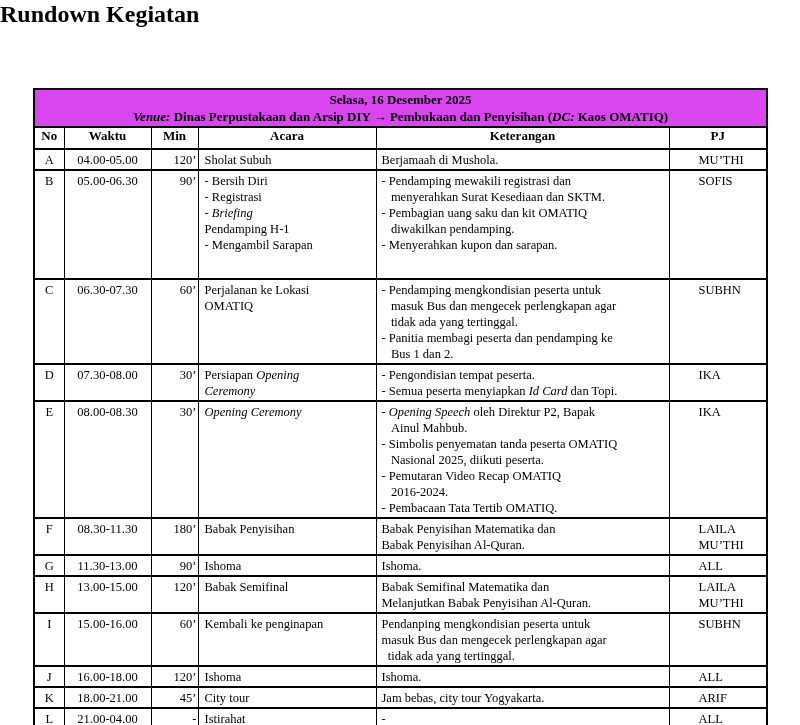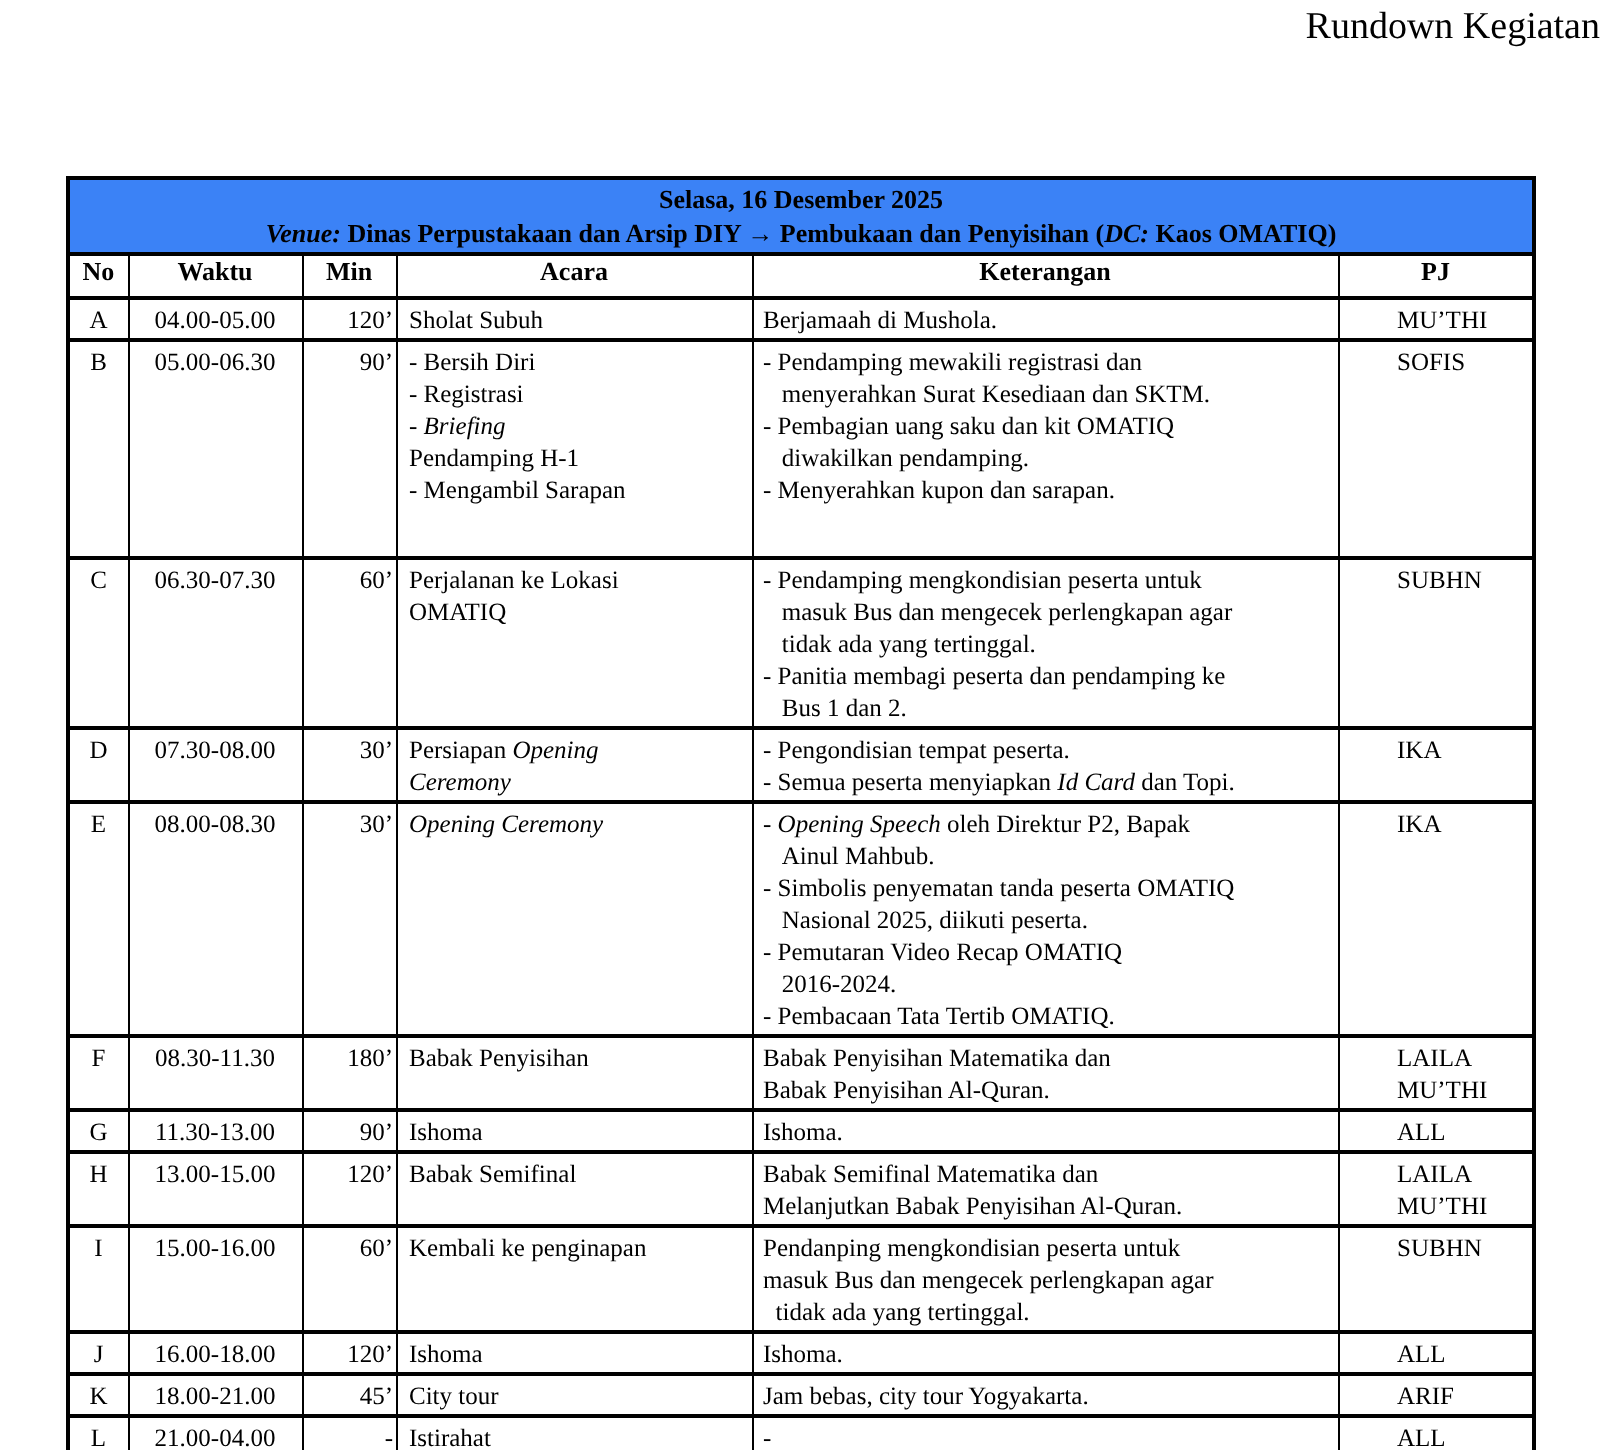--- a/index.html
+++ b/index.html
@@ -9,7 +9,7 @@
     position:relative;overflow:hidden;
   }
   .title{
-    text-align:right;font-weight:normal;font-size:19px;line-height:22px;
+    text-align:left;font-weight:bold;font-size:24px;line-height:22px;
     padding-top:3px;
   }
   table.schedule{

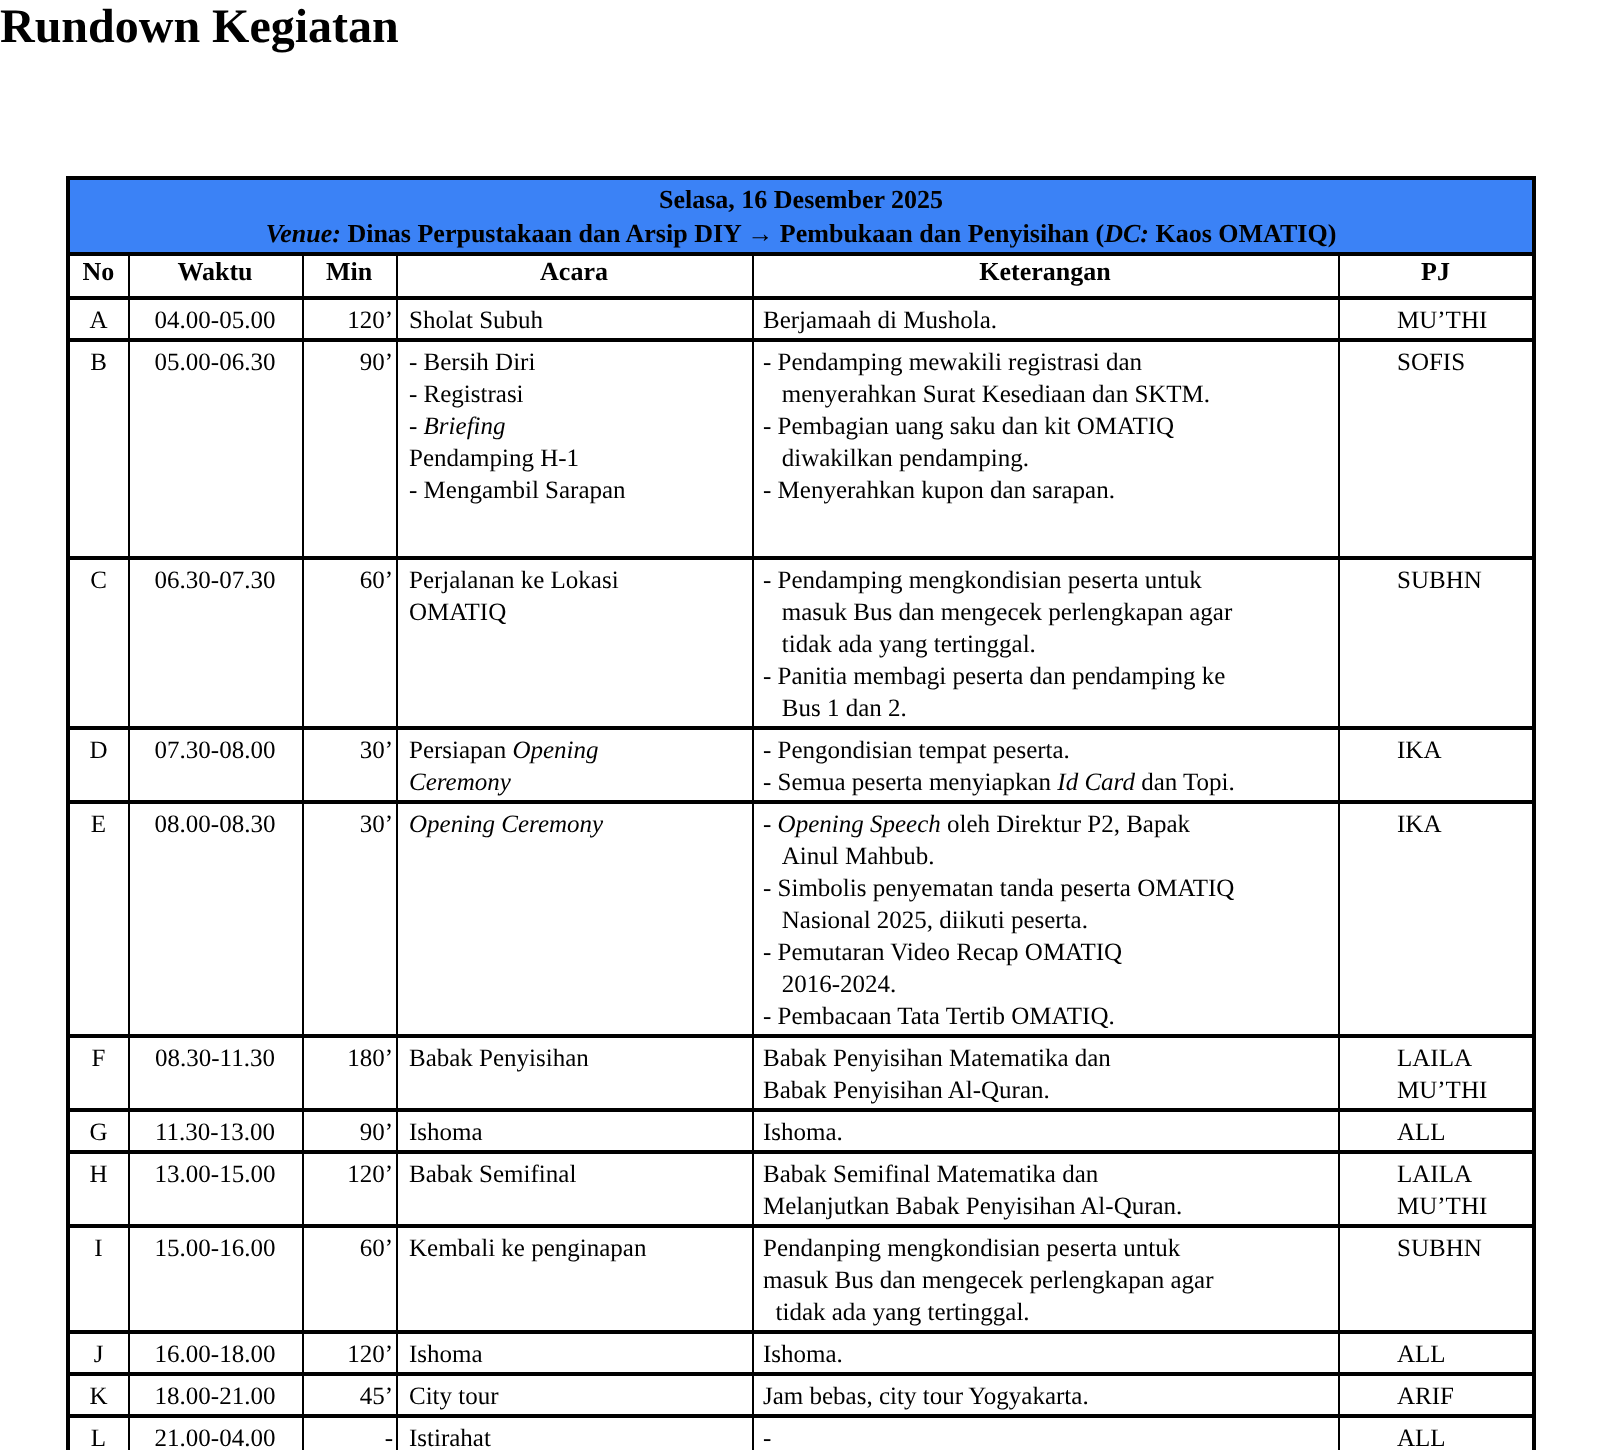--- a/index.html
+++ b/index.html
@@ -58,7 +58,7 @@
   </colgroup>
   <tbody>
     <tr class="day-header-row">
-      <td class="day-header" colspan="6" style="background: #3b82f6;">
+      <td class="day-header" colspan="6" style="background: #d946ef;">
         <div class="line">Selasa, 16 Desember 2025</div>
         <div class="line"><i>Venue:</i> Dinas Perpustakaan dan Arsip DIY → Pembukaan dan Penyisihan (<i>DC:</i> Kaos OMATIQ)</div>
       </td>

